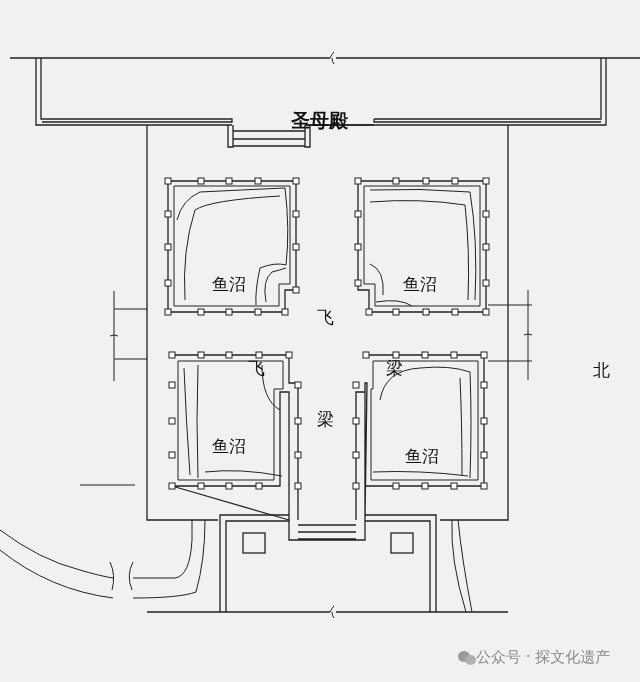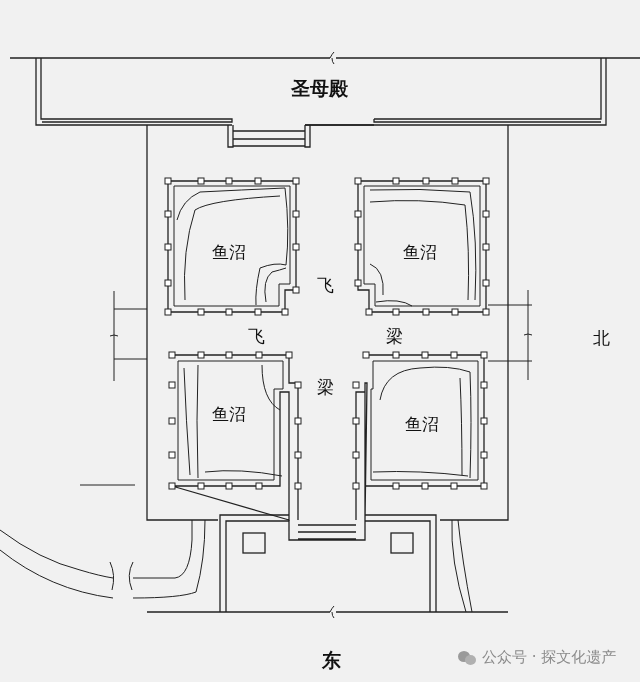--- a/index.html
+++ b/index.html
@@ -8,7 +8,7 @@
   svg { position:absolute; left:0; top:0; }
   .ln { stroke:#222; stroke-width:1.3; fill:none; }
   .lt { stroke:#222; stroke-width:1; fill:none; }
-  .lbl { position:absolute; color:#111; font-family:"DejaVu Serif", serif; white-space:nowrap; }
+  .lbl { position:absolute; color:#111; font-family:"DejaVu Serif", serif; white-space:nowrap;margin-top:32px; }
   .big { font-size:19px; font-weight:bold; }
   .pond { font-size:17px; }
   .mid { font-size:17px; }

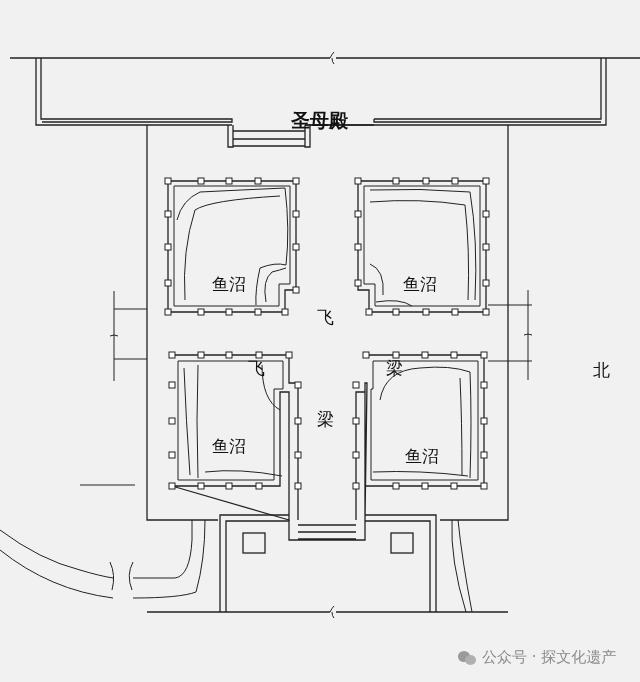--- a/index.html
+++ b/index.html
@@ -13,7 +13,7 @@
   .pond { font-size:17px; }
   .mid { font-size:17px; }
   .wm { position:absolute; left:458px; top:648px; color:#8a8a8a; font-size:15px;
-        font-family:"DejaVu Sans", sans-serif; display:flex; align-items:center; gap:6px; }
+        font-family:"DejaVu Sans", sans-serif; display:flex; align-items:center; }
   .wm .ico { width:18px; height:14px; position:relative; }
   .wm .ico span { position:absolute; background:#9a9a9a; border-radius:50%; }
 </style>

